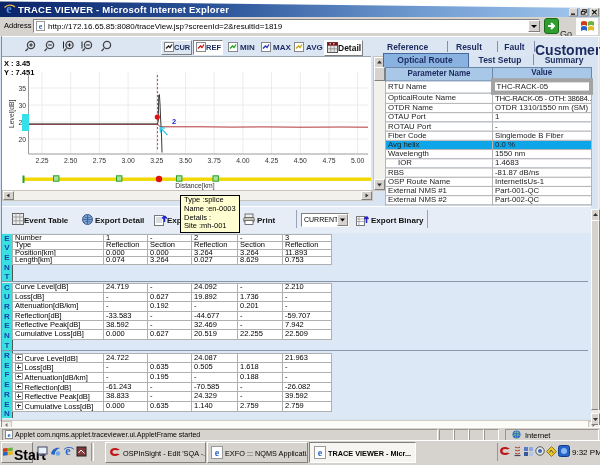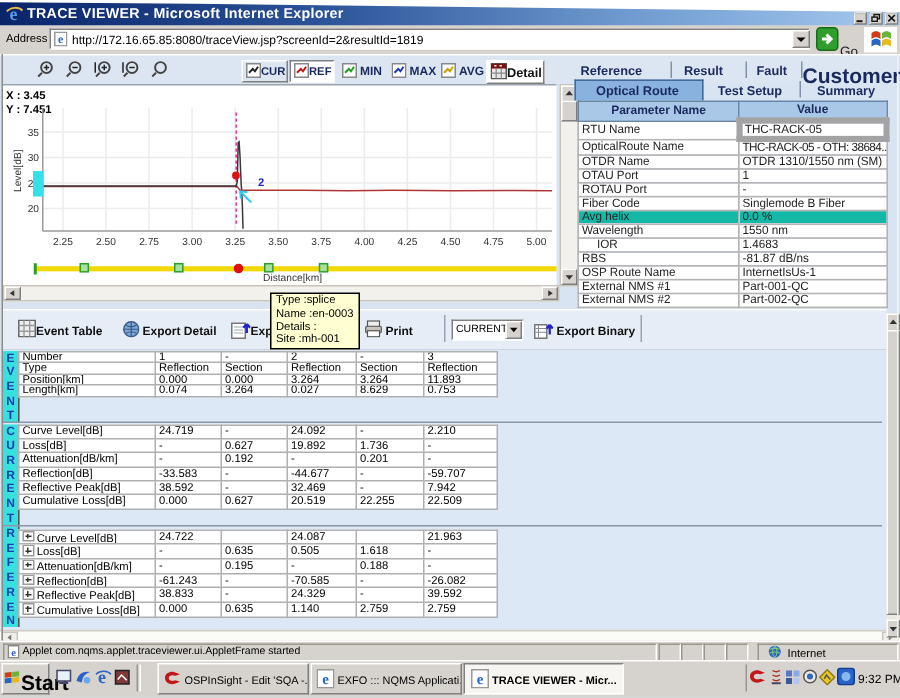--- a/index.html
+++ b/index.html
@@ -304,7 +304,7 @@
           <td style="border:1px solid #b4b4b4;padding:0 0 0 2px;white-space:nowrap;overflow:hidden">Fiber Code</td>
           <td style="border:1px solid #b4b4b4;padding:0 0 0 2px;white-space:nowrap;overflow:hidden">Singlemode B Fiber</td>
         </tr>
-<tr style="height:8.7px;background:#14b8a6">
+<tr style="height:8.7px;background:#0ea5e9">
           <td style="border:1px solid #b4b4b4;padding:0 0 0 2px;white-space:nowrap;overflow:hidden">Avg helix</td>
           <td style="border:1px solid #b4b4b4;padding:0 0 0 2px;white-space:nowrap;overflow:hidden">0.0 %</td>
         </tr>

